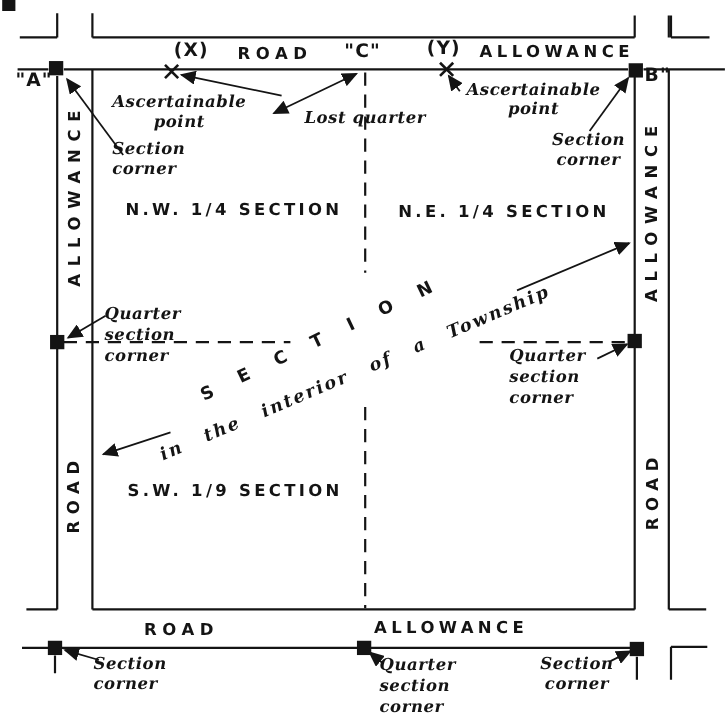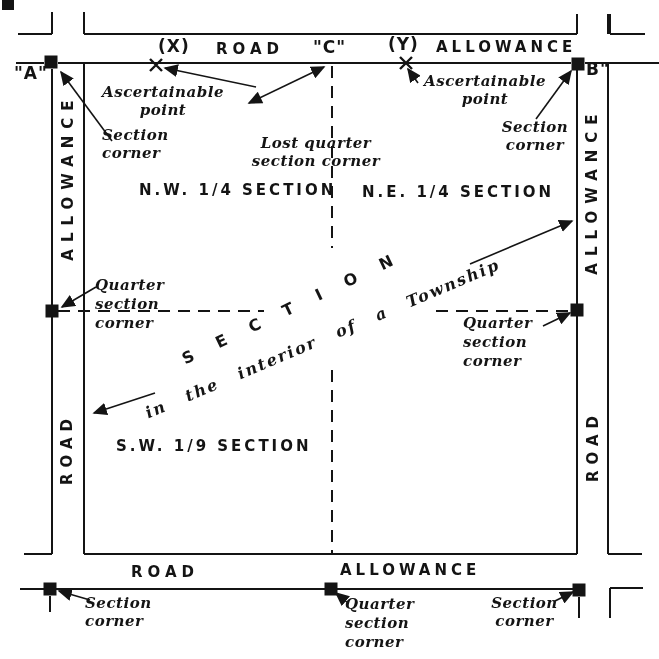--- a/index.html
+++ b/index.html
@@ -105,7 +105,7 @@
     <div>Ascertainable</div>
     <div>point</div>
   </div>
-  <div class="ann ctr" style="left:236px;top:98px;width:160px;margin-top:36px;">
+  <div class="ann ctr" style="left:252px;top:98px;width:160px;">
     <div>Lost quarter</div>
     <div>section corner</div>
   </div>

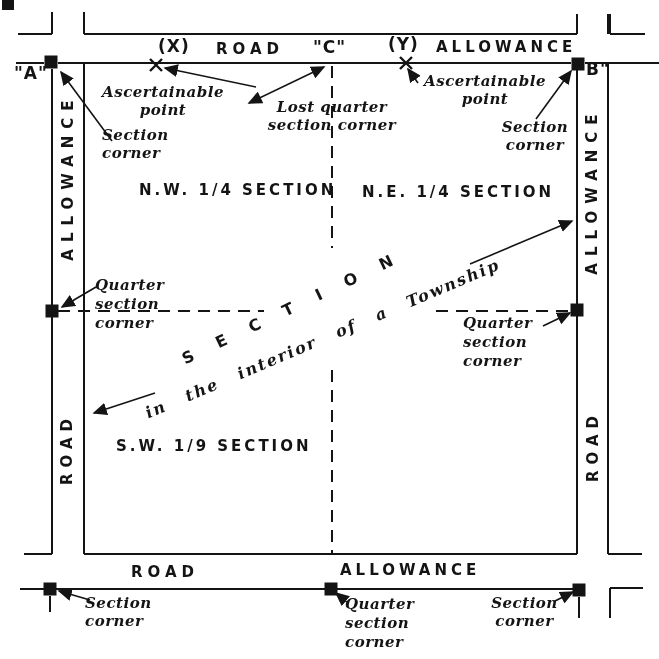--- a/index.html
+++ b/index.html
@@ -107,7 +107,6 @@
   </div>
   <div class="ann ctr" style="left:252px;top:98px;width:160px;">
     <div>Lost quarter</div>
-    <div>section corner</div>
   </div>
   <div class="ann ctr" style="left:415px;top:72px;width:140px;">
     <div>Ascertainable</div>

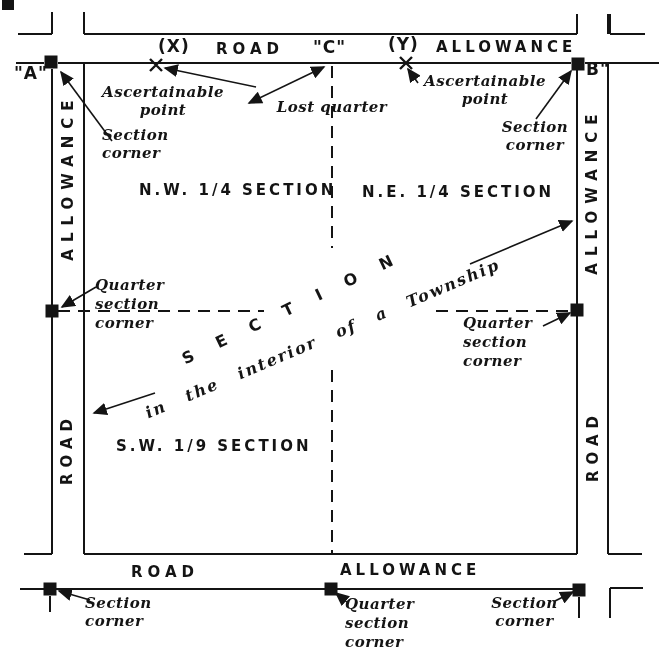--- a/index.html
+++ b/index.html
@@ -94,7 +94,7 @@
   <div class="cap vert" style="left:502px;top:182px;width:180px;letter-spacing:7px;">ALLOWANCE</div>
   <div class="cap vert" style="left:548px;top:437px;width:90px;letter-spacing:6px;">ROAD</div>
 
-  <div class="cap" style="left:114px;top:181px;letter-spacing:3px;margin-left:25px;">N.W. 1/4 SECTION</div>
+  <div class="cap" style="left:114px;top:181px;letter-spacing:3px;">N.W. 1/4 SECTION</div>
   <div class="cap" style="left:362px;top:183px;letter-spacing:3px;">N.E. 1/4 SECTION</div>
   <div class="cap" style="left:116px;top:437px;letter-spacing:3px;">S.W. 1/9 SECTION</div>
 

